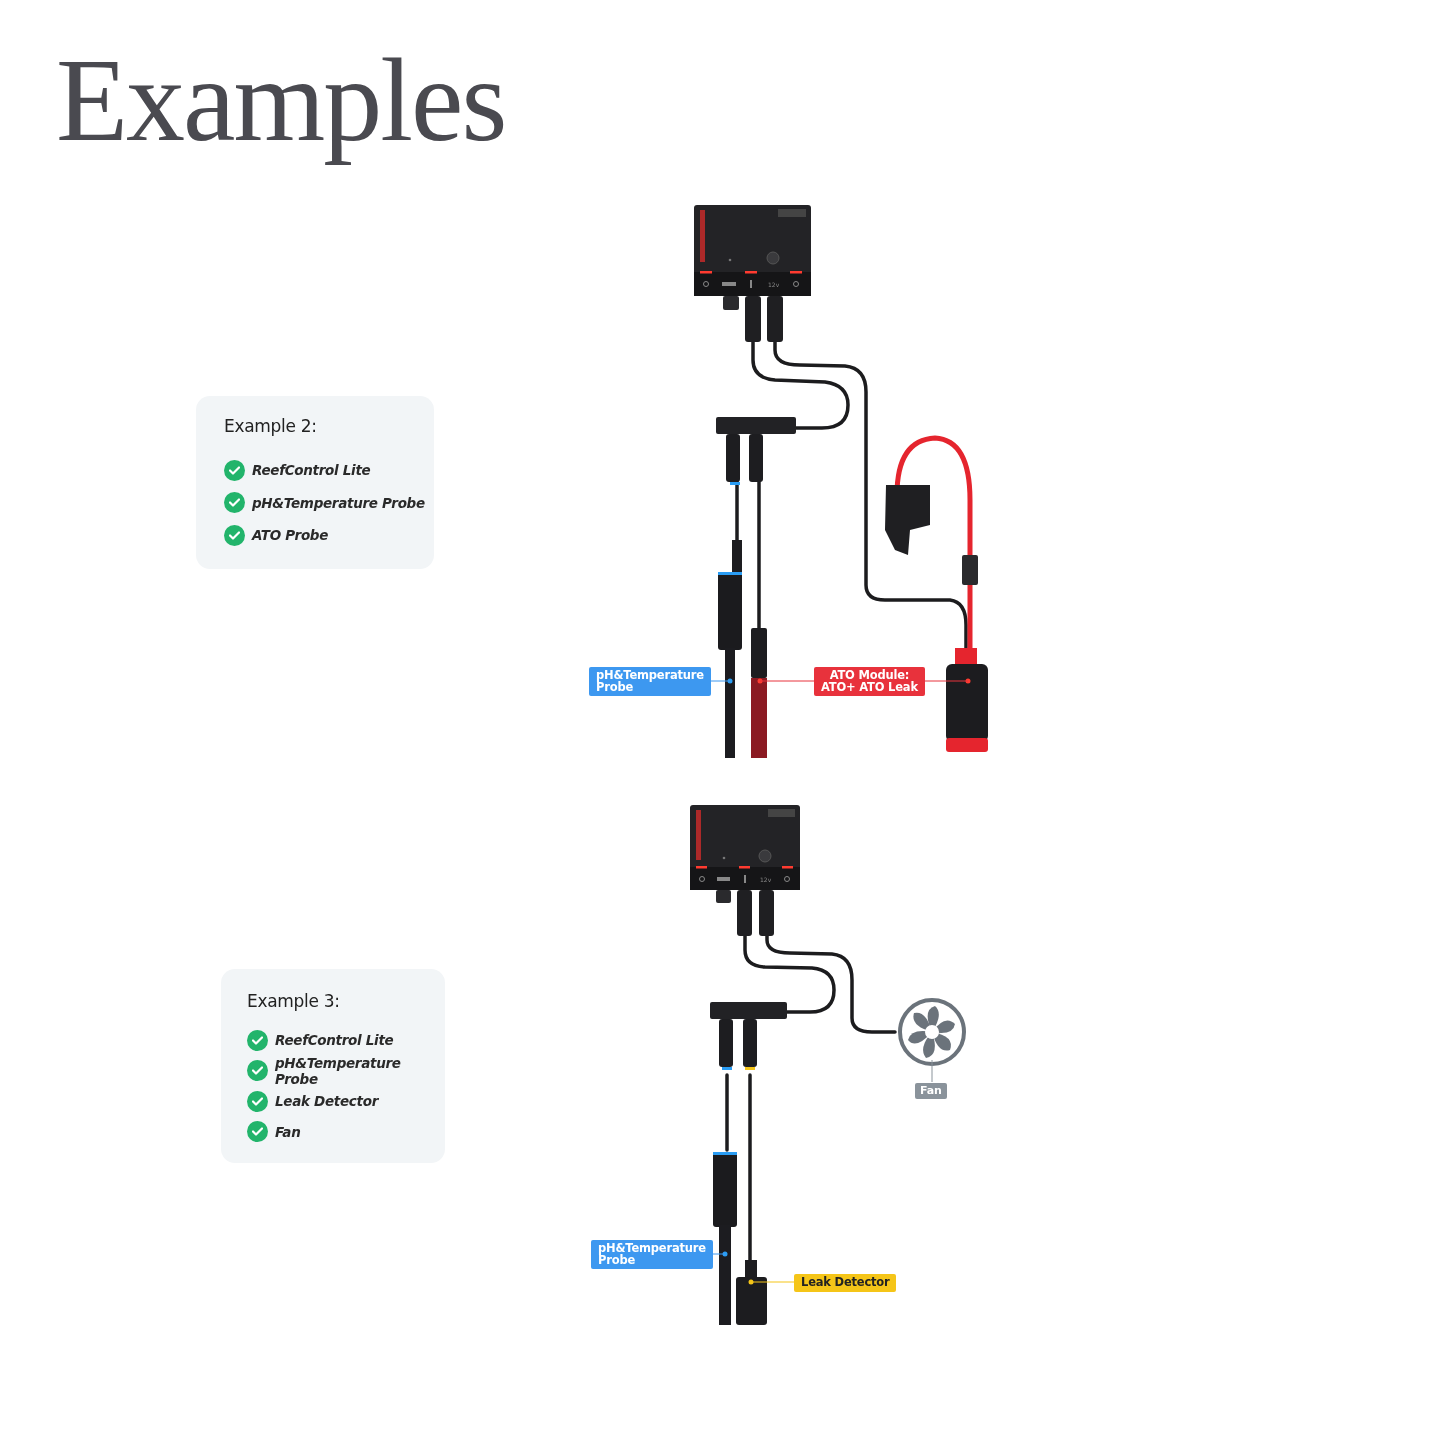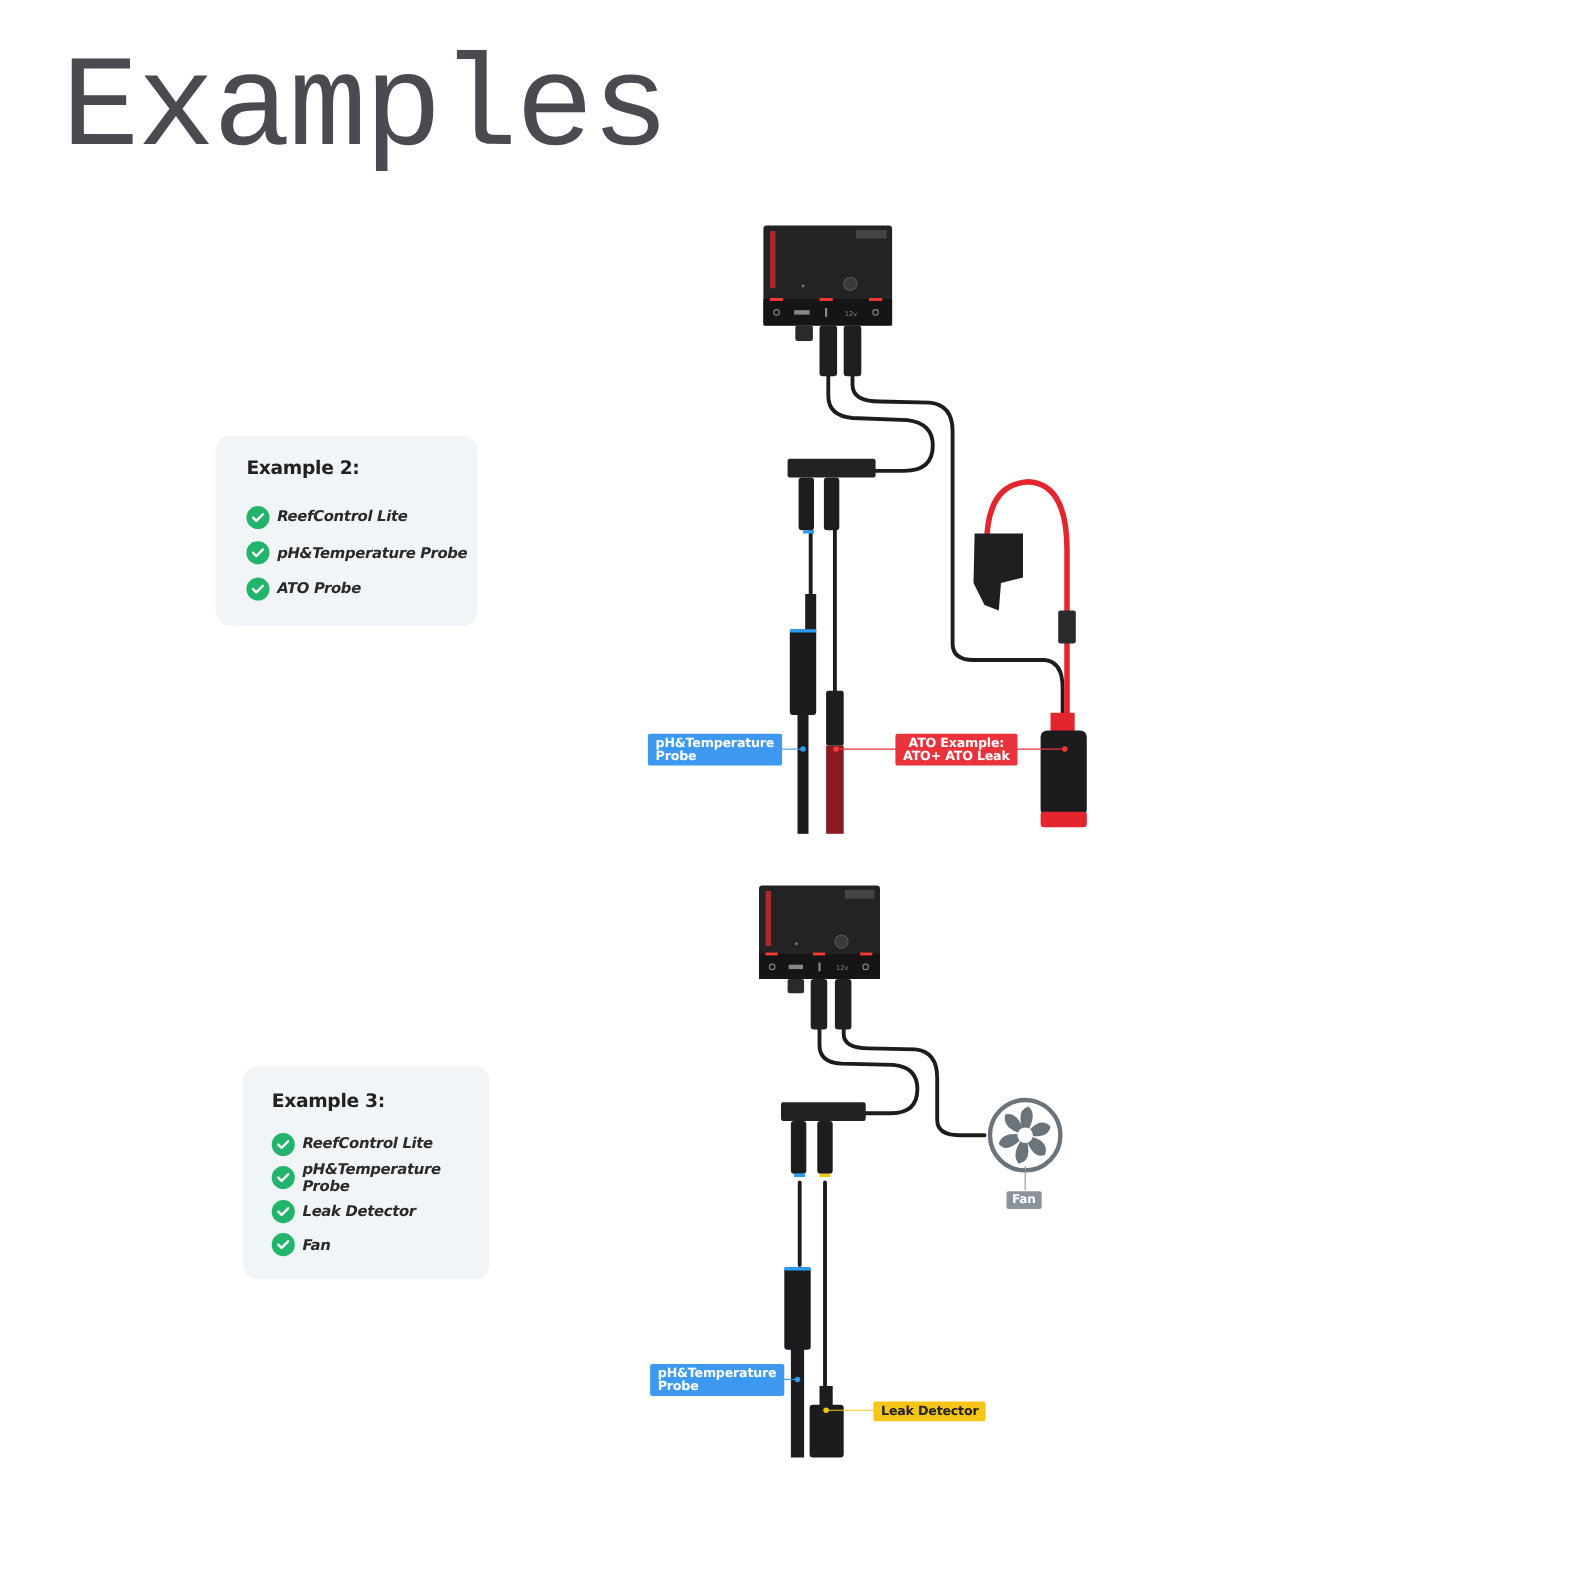--- a/index.html
+++ b/index.html
@@ -4,7 +4,7 @@
 <style>
   html, body { margin:0; padding:0; background:#ffffff; }
   body { width:1445px; height:1445px; position:relative; overflow:hidden; font-family:"DejaVu Sans", sans-serif; }
-  .title { position:absolute; left:56px; top:30px; font-family:Liberation Mono, monospace; font-size:118px; color:#4a4a50; letter-spacing:-2px; font-weight:normal; line-height:1.2; }
+  .title { position:absolute; left:56px; top:30px; font-family:Liberation Serif, serif; font-size:118px; color:#4a4a50; letter-spacing:-2px; font-weight:normal; line-height:1.2; }
   .card { position:absolute; background:#f2f5f7; border-radius:14px; }
   .card h3 { margin:0; font-size:17px; font-weight:bold; color:#222; font-family:"DejaVu Sans", sans-serif; letter-spacing:-0.3px; }
   .card ul { list-style:none; margin:0; padding:0; }

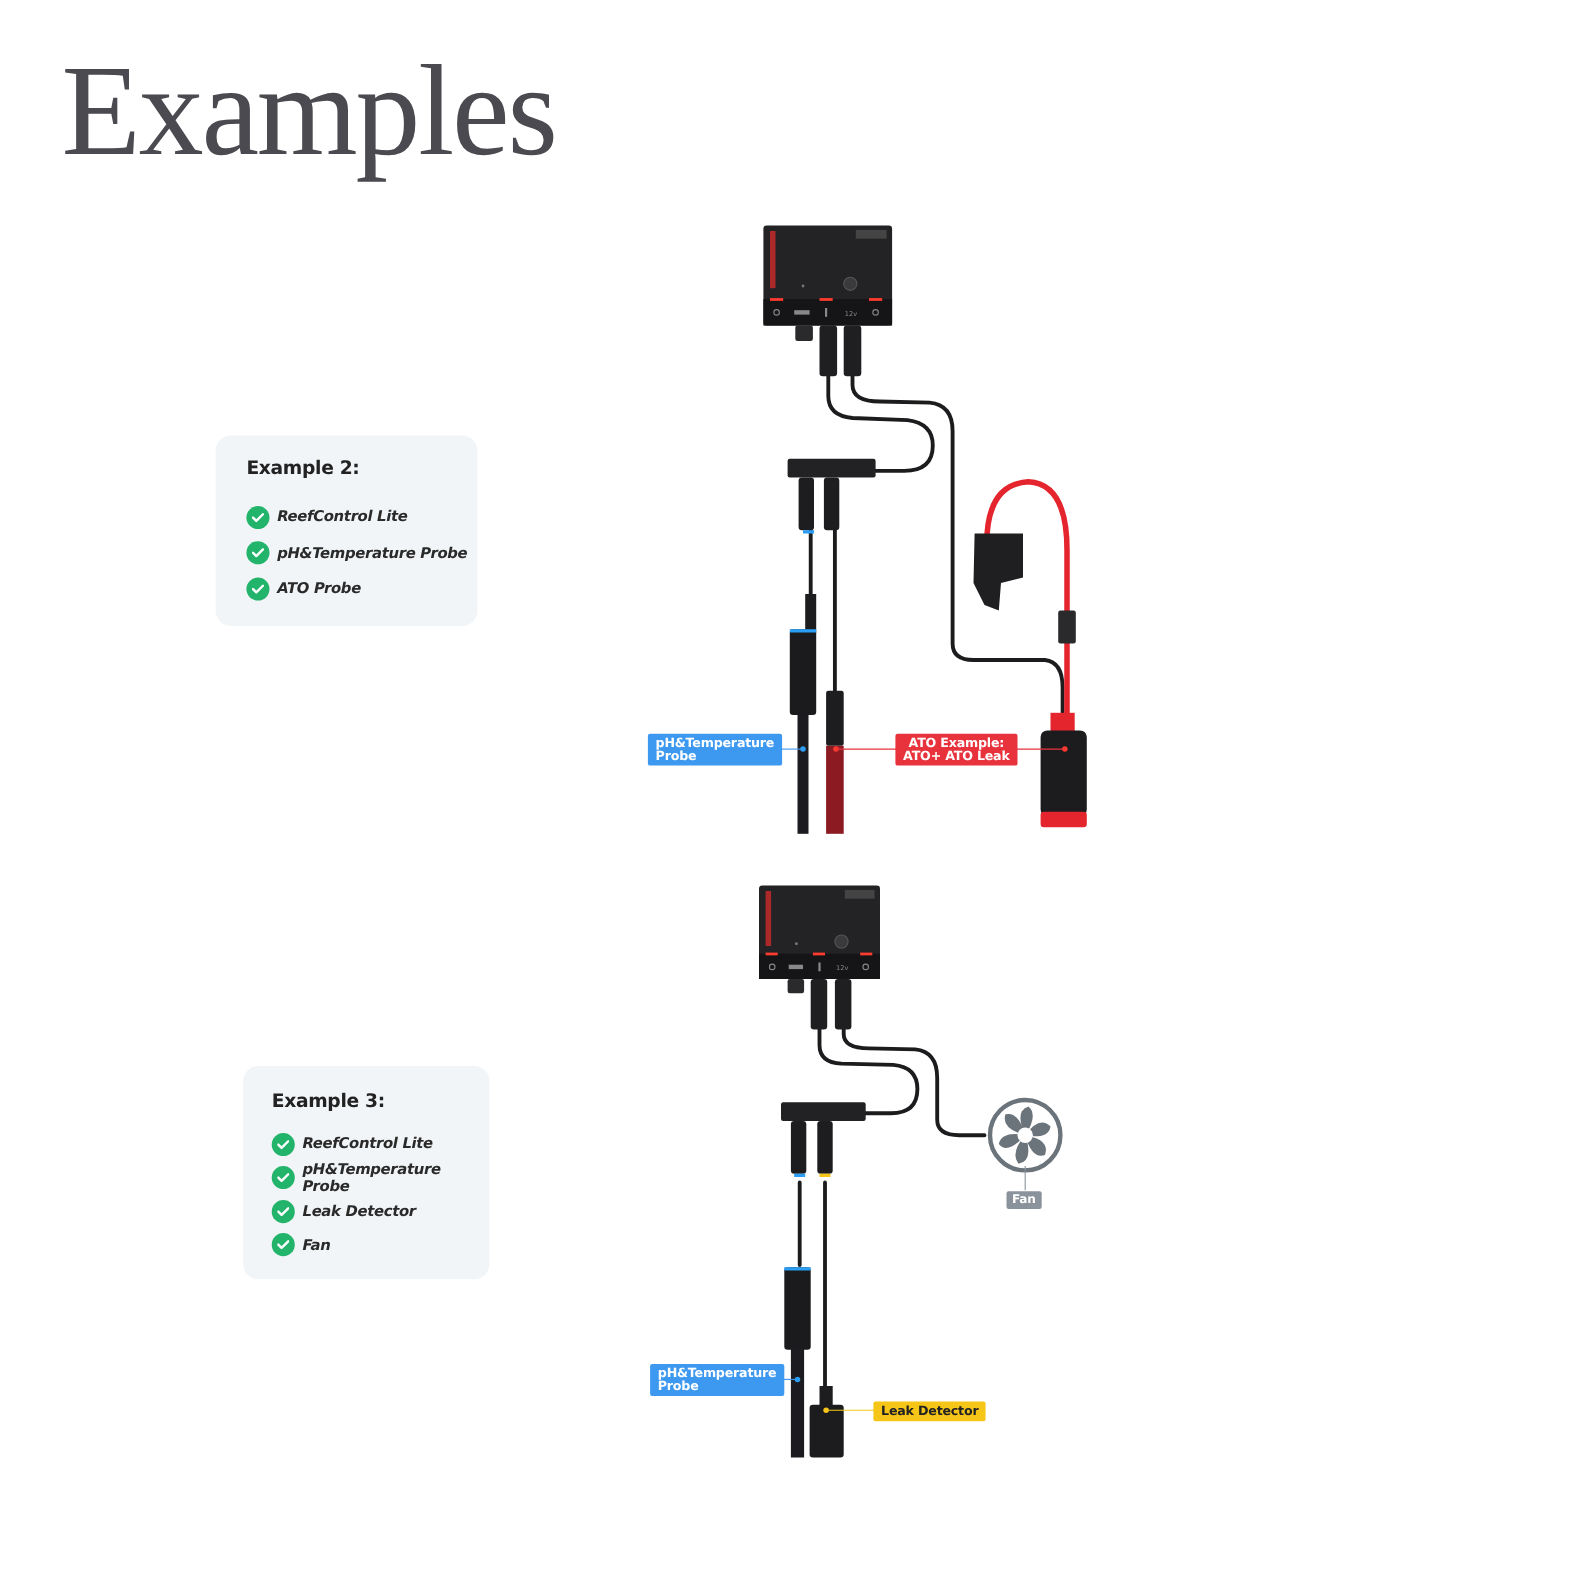--- a/index.html
+++ b/index.html
@@ -6,7 +6,7 @@
   body { width:1445px; height:1445px; position:relative; overflow:hidden; font-family:"DejaVu Sans", sans-serif; }
   .title { position:absolute; left:56px; top:30px; font-family:Liberation Serif, serif; font-size:118px; color:#4a4a50; letter-spacing:-2px; font-weight:normal; line-height:1.2; }
   .card { position:absolute; background:#f2f5f7; border-radius:14px; }
-  .card h3 { margin:0; font-size:17px; font-weight:bold; color:#222; font-family:"DejaVu Sans", sans-serif; letter-spacing:-0.3px; }
+  .card h3 { margin:0; font-size:17px; font-weight:normal; color:#222; font-family:"DejaVu Sans", sans-serif; letter-spacing:-0.3px; }
   .card ul { list-style:none; margin:0; padding:0; }
   .card li { display:flex; align-items:center; font-size:13.5px; font-weight:bold; color:#2a2a2a; letter-spacing:-0.3px;font-style:italic; }
   .check { width:21px; height:21px; border-radius:50%; background:#22b46b; display:inline-flex; align-items:center; justify-content:center; margin-right:7px; flex:none; }

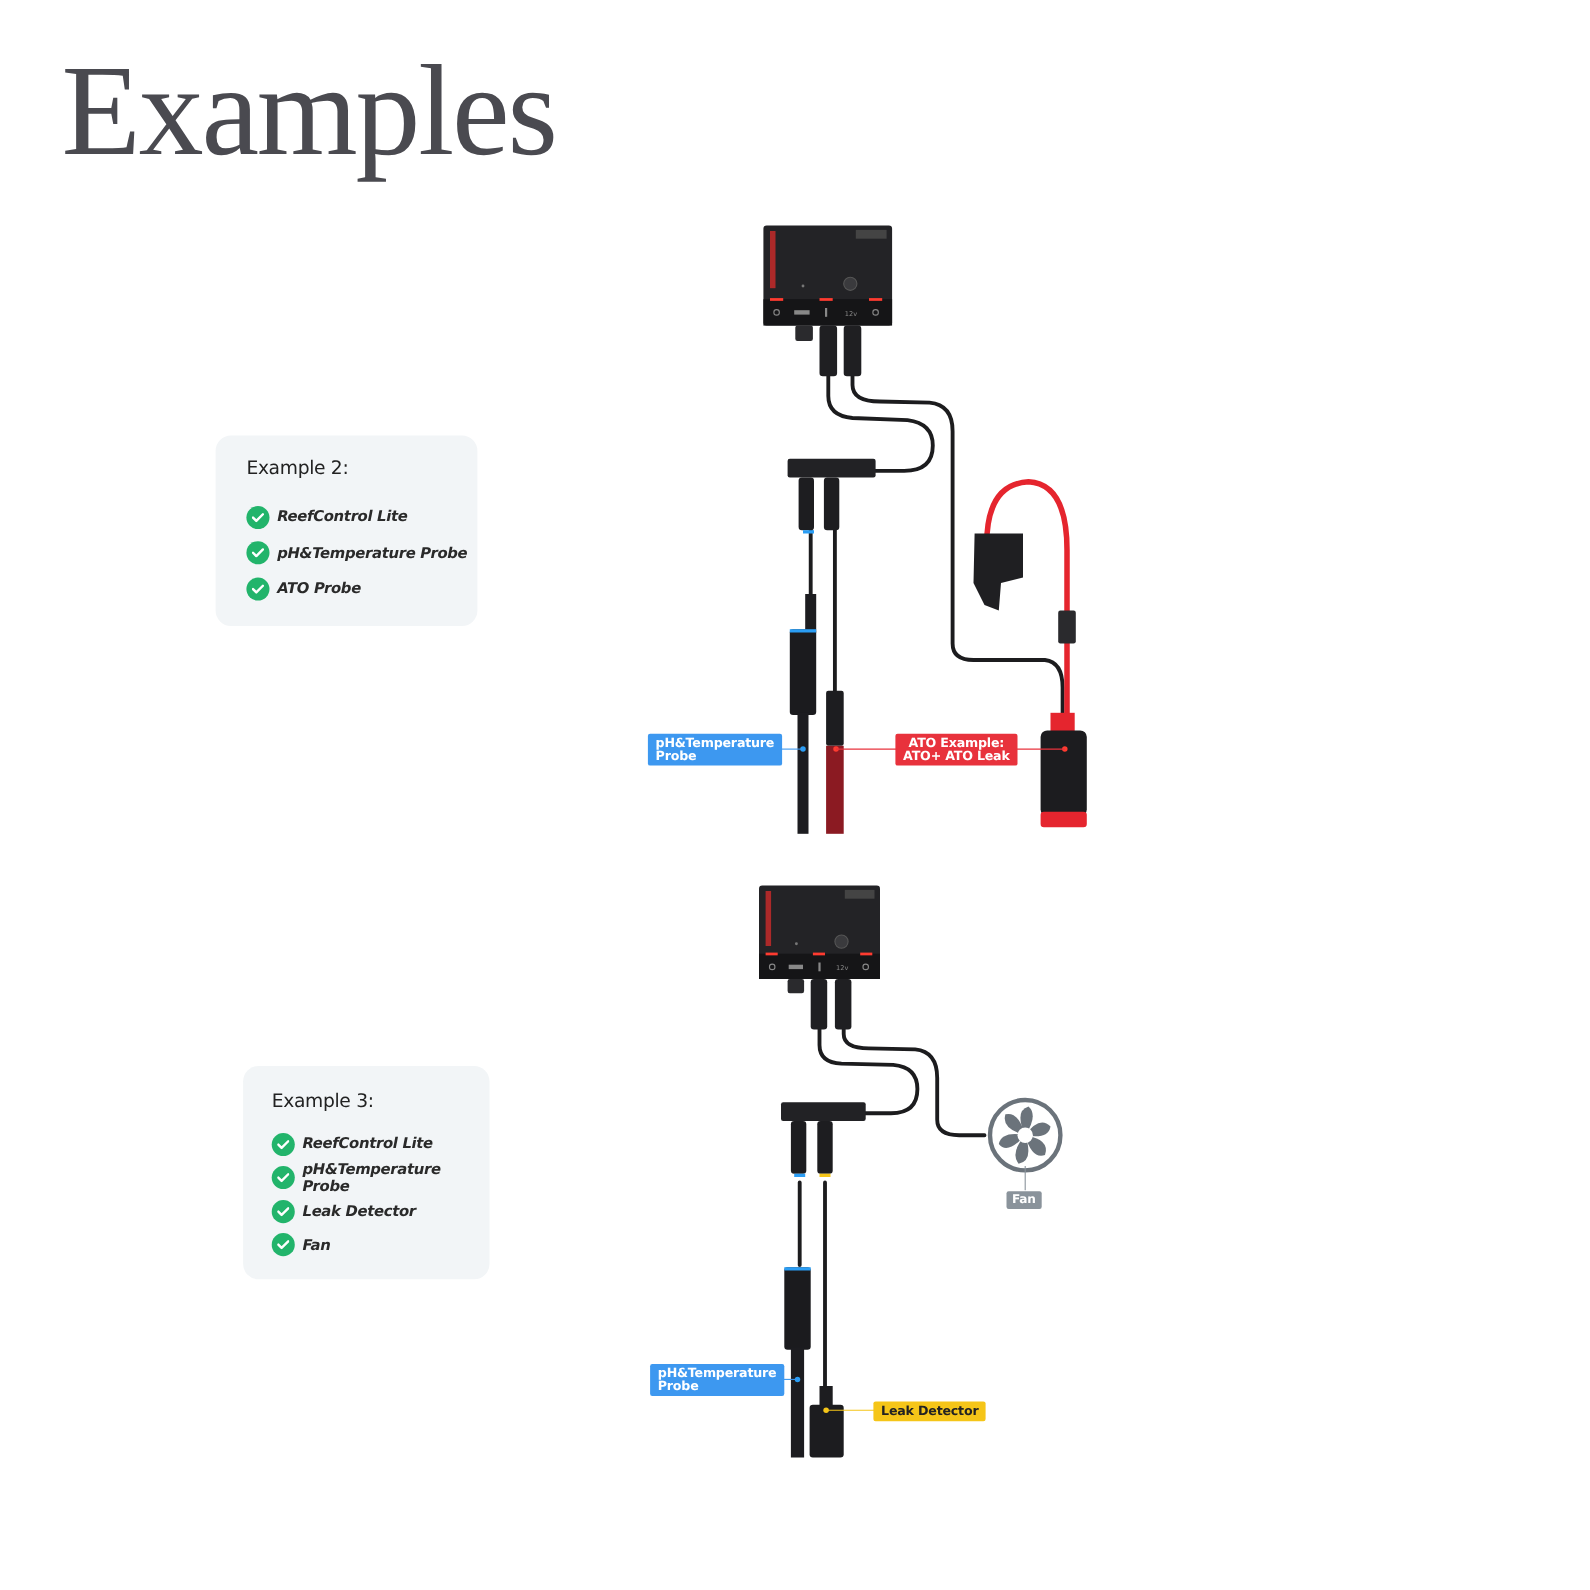--- a/index.html
+++ b/index.html
@@ -241,7 +241,7 @@
   <div>Probe</div>
 </div>
 <div class="lbl lbl-red" style="left:814px; top:667px;">
-  <div>ATO Example:</div>
+  <div>ATO Module:</div>
   <div>ATO+ ATO Leak</div>
 </div>
 

